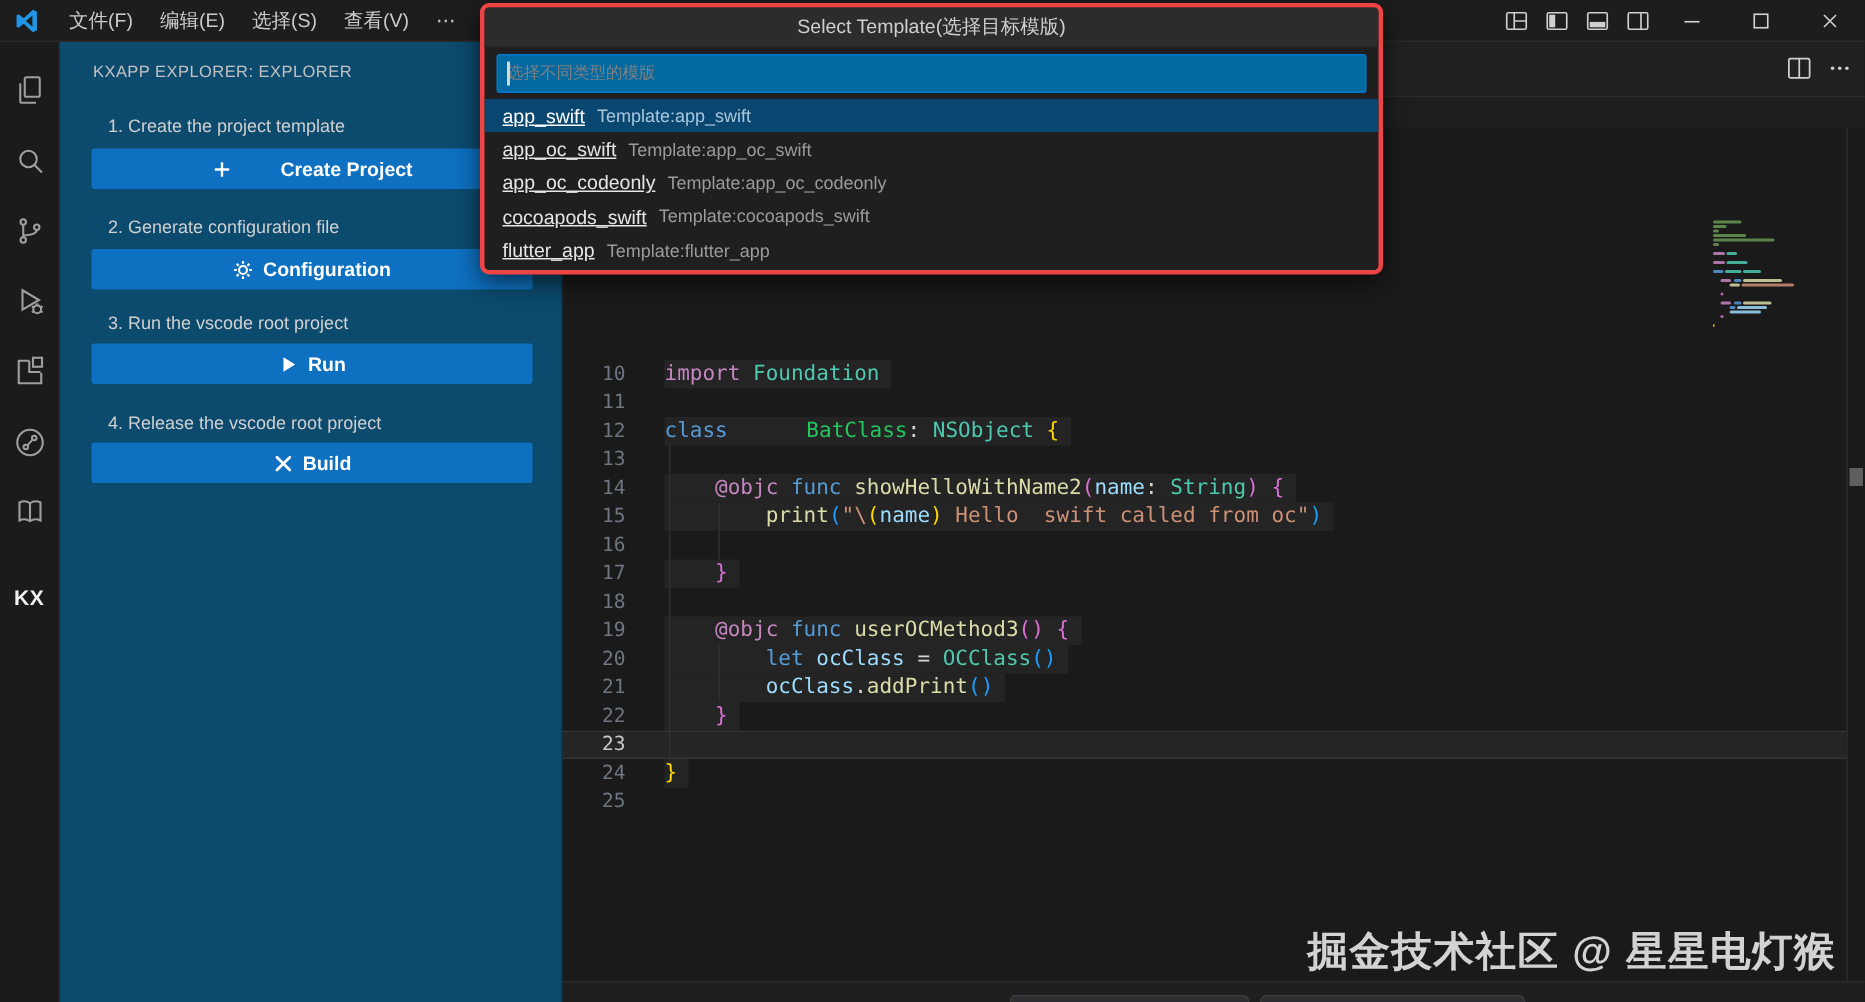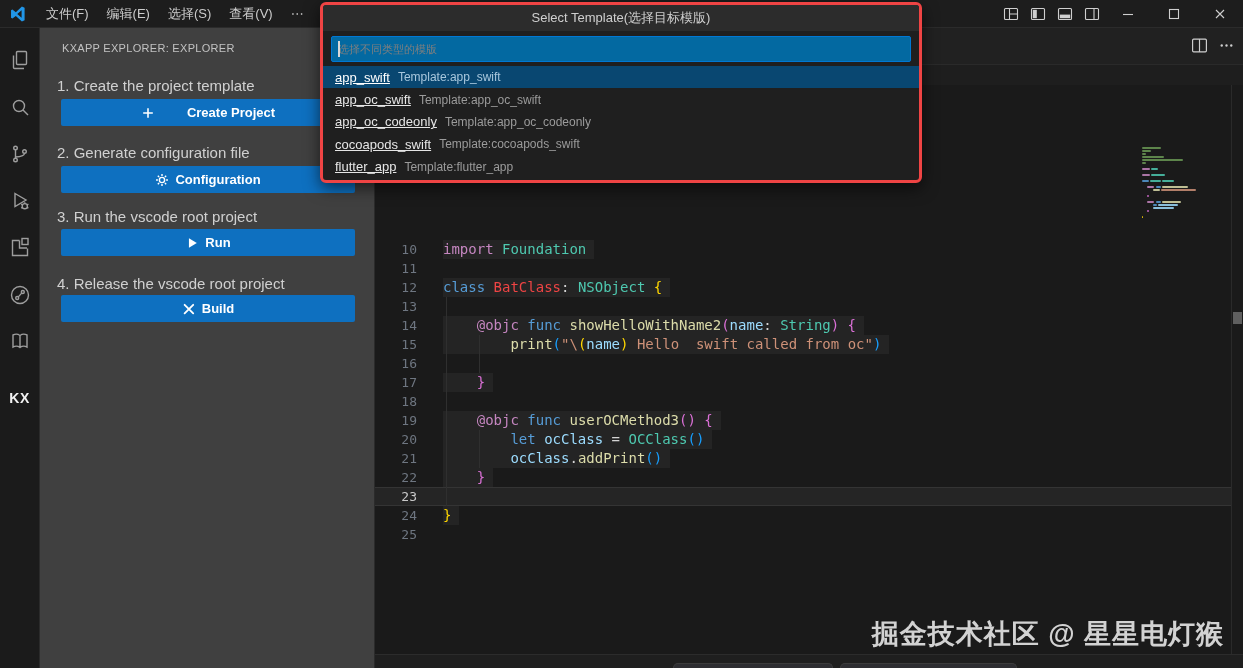--- a/index.html
+++ b/index.html
@@ -27,7 +27,7 @@
 
   
   #sidebar { position:absolute; left:40px; top:28px; width:335px; height:640px;
-    background:#404040; border-right:1px solid #2b2b2b; z-index:5; }
+    background:#0c4a6e; border-right:1px solid #2b2b2b; z-index:5; }
   #sidebar-title { position:absolute; left:22px; top:14px; font-size:11px; color:#c2c2c2; letter-spacing:0.3px; }
   .step-label { position:absolute; left:17px; font-size:15px; color:#d0d0d0; }
   .step-btn { position:absolute; left:21px; width:294px; height:27px; background:#0e70c0;

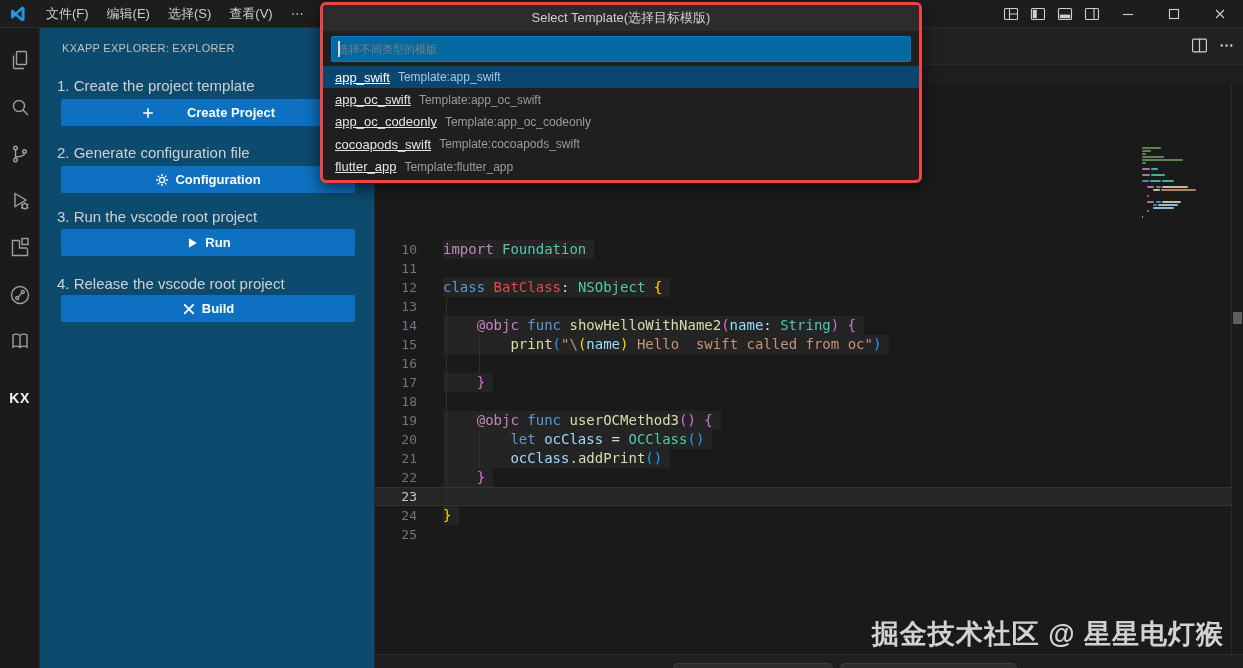--- a/index.html
+++ b/index.html
@@ -29,7 +29,7 @@
   #sidebar { position:absolute; left:40px; top:28px; width:335px; height:640px;
     background:#0c4a6e; border-right:1px solid #2b2b2b; z-index:5; }
   #sidebar-title { position:absolute; left:22px; top:14px; font-size:11px; color:#c2c2c2; letter-spacing:0.3px; }
-  .step-label { position:absolute; left:17px; font-size:15px; color:#d0d0d0; }
+  .step-label { position:absolute; left:32px; font-size:12px; color:#d0d0d0; }
   .step-btn { position:absolute; left:21px; width:294px; height:27px; background:#0e70c0;
     border:none; border-radius:2px; color:#ffffff; font-size:13px; font-weight:bold;
     font-family:"Liberation Sans", sans-serif; display:flex; align-items:center; justify-content:center; gap:6px; cursor:pointer; }

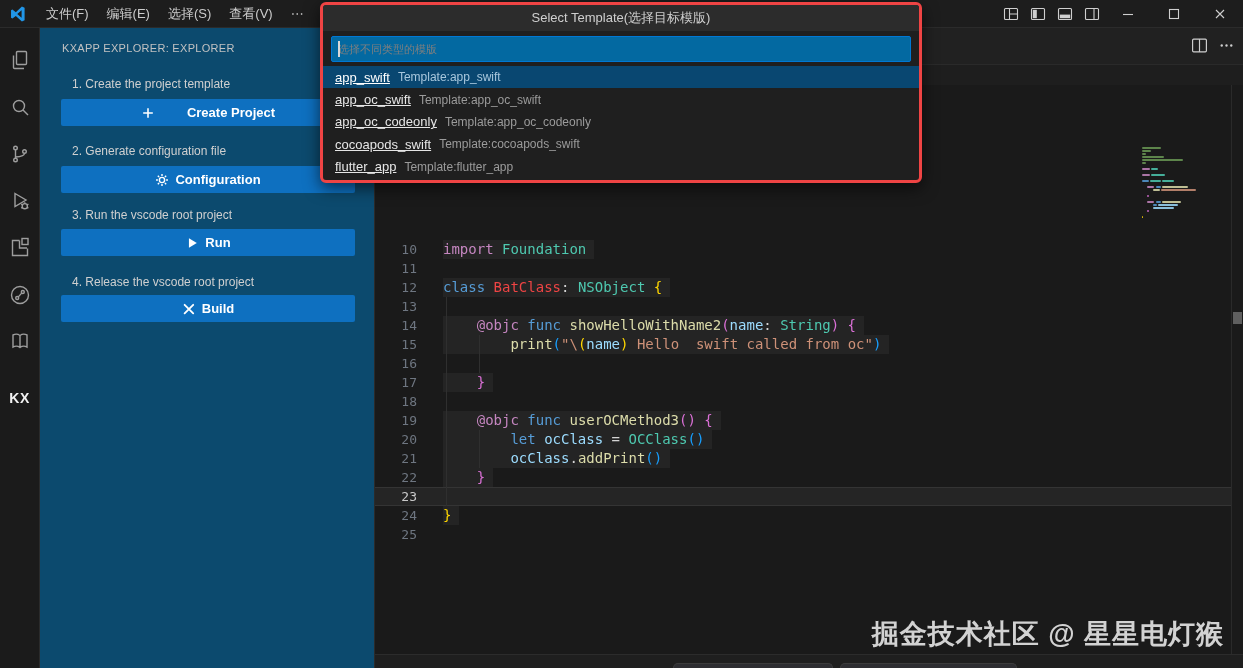--- a/index.html
+++ b/index.html
@@ -290,7 +290,7 @@
         </div>
         <div class="code-line" style="top: 57px;">
           <span class="ln">12</span>
-          <span class="lt has-text"><span style="color: rgb(86, 156, 214);">class </span><span style="color: #ef4444;">BatClass</span><span style="color: rgb(212, 212, 212);">: </span><span style="color: rgb(78, 201, 176);">NSObject </span><span style="color: rgb(255, 215, 0);">{</span></span>
+          <span class="lt has-text"><span style="color: rgb(86, 156, 214);">class </span><span style="color: #22c55e; margin-left: 44px;">BatClass</span><span style="color: rgb(212, 212, 212);">: </span><span style="color: rgb(78, 201, 176);">NSObject </span><span style="color: rgb(255, 215, 0);">{</span></span>
         </div>
         <div class="code-line" style="top: 76px;">
           <span class="ln">13</span>

